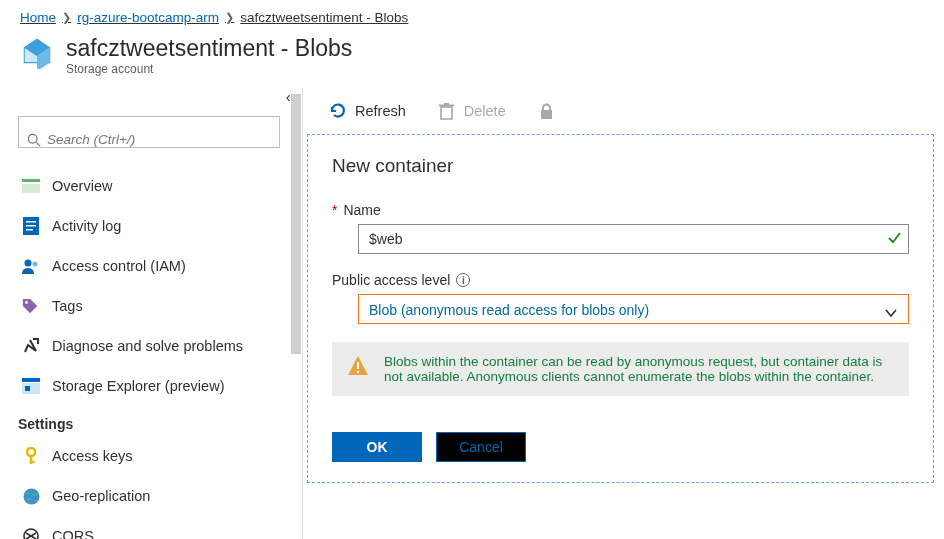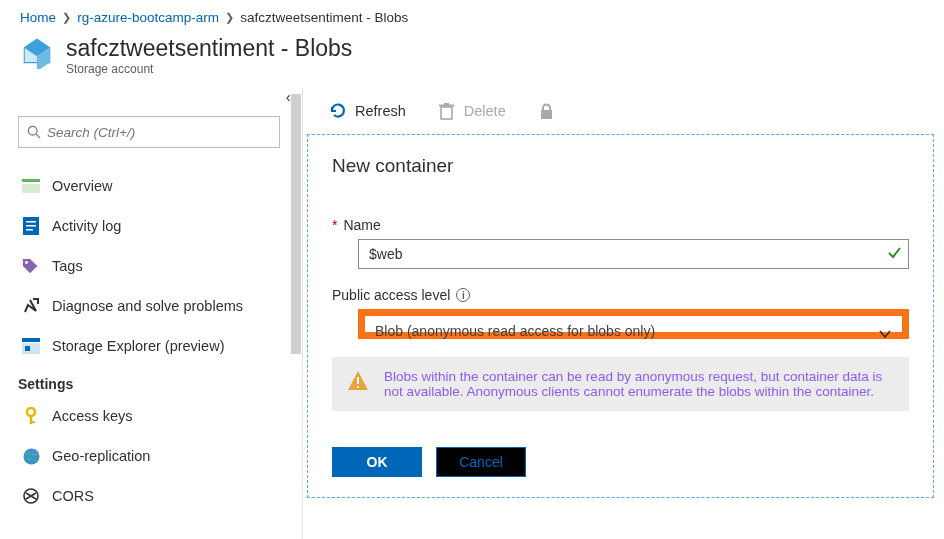--- a/index.html
+++ b/index.html
@@ -7,7 +7,7 @@
   .page { width: 944px; height: 539px; overflow: hidden; position: relative; }
 
   
-  .breadcrumb { padding: 10px 20px 4px 20px; font-size: 13.5px; display: flex; align-items: center; gap: 6px; color:#323130;}
+  .breadcrumb { padding: 10px 20px 4px 20px; font-size: 13.5px; display: flex; align-items: center; gap: 6px; color:#323130;text-decoration:underline;}
   .breadcrumb a { color: #0067b8; text-decoration: none; }
   .breadcrumb .chev { color: #605e5c; font-size: 11px; }
   .breadcrumb .current { color: #323130; }

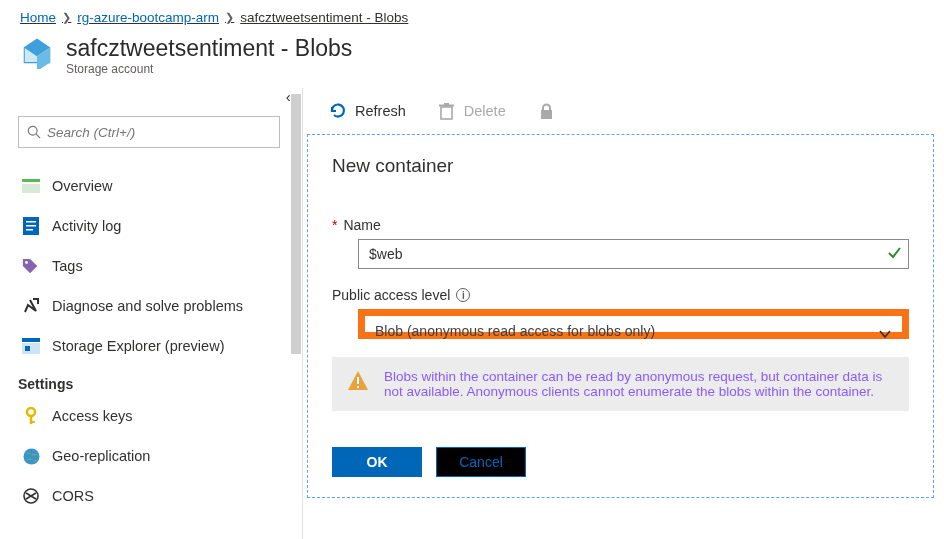--- a/index.html
+++ b/index.html
@@ -24,7 +24,7 @@
   .collapse-caret { position:absolute; top:0px; right:8px; color:#323130; font-size:15px; cursor:pointer;}
   .sidebar-scroll { position:absolute; top:0; bottom:0; right:0; width:12px; background:#fff;}
   .sidebar-scroll .thumb{ position:absolute; top:6px; width:10px; left:1px; height:260px; background:#cfcfcf; border-radius:0;}
-  .search { display:flex; align-items:center; border:1px solid #bdbdbd; height:32px; width:262px; margin-top:20px; padding:0 8px; color:#767676;}
+  .search { display:flex; align-items:flex-end; border:1px solid #bdbdbd; height:32px; width:262px; margin-top:20px; padding:0 8px; color:#767676;}
   .search svg{margin-right:6px;}
   .search span { font-style: italic; color:#767676; font-size:13.5px;}
   .nav { margin-top:18px; display:flex; flex-direction:column; gap:0; }

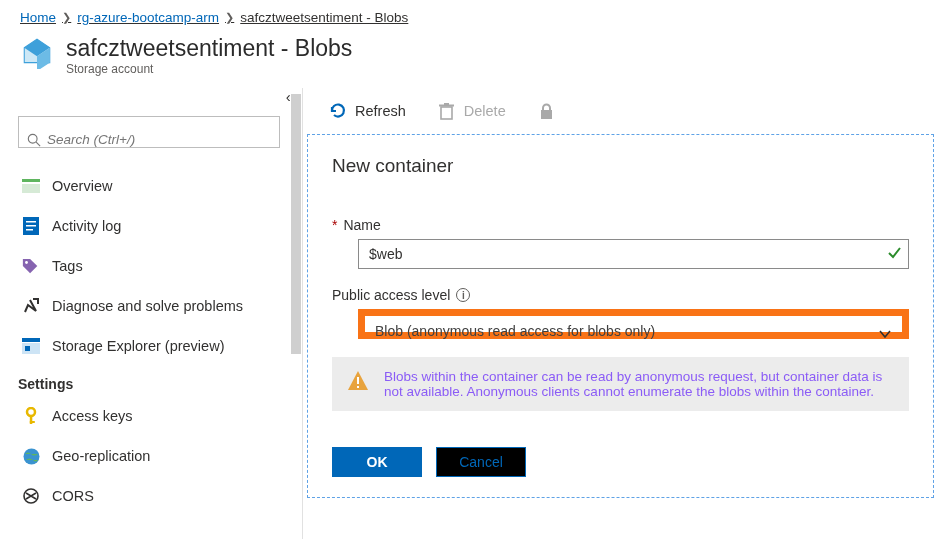--- a/index.html
+++ b/index.html
@@ -45,7 +45,7 @@
   .tb-icon { width:18px; height:18px; display:flex; align-items:center; justify-content:center;}
 
   .panel { margin:0 10px 0 4px; border:1px dashed #5fa2e6; padding:20px 24px 20px 24px; position:relative;}
-  .panel h2 { font-size:19px; font-weight:400; margin-bottom:40px; color:#323130;}
+  .panel h2 { font-size:19px; font-weight:400; margin-bottom:25px; color:#323130;}
   .field-label { font-size:14px; margin-bottom:6px; display:flex; align-items:center; gap:6px;}
   .req { color:#a80000; }
   .info-circle { width:14px;height:14px;border:1px solid #605e5c;border-radius:50%;display:inline-flex;align-items:center;justify-content:center;font-size:10px;font-weight:600;color:#605e5c;}

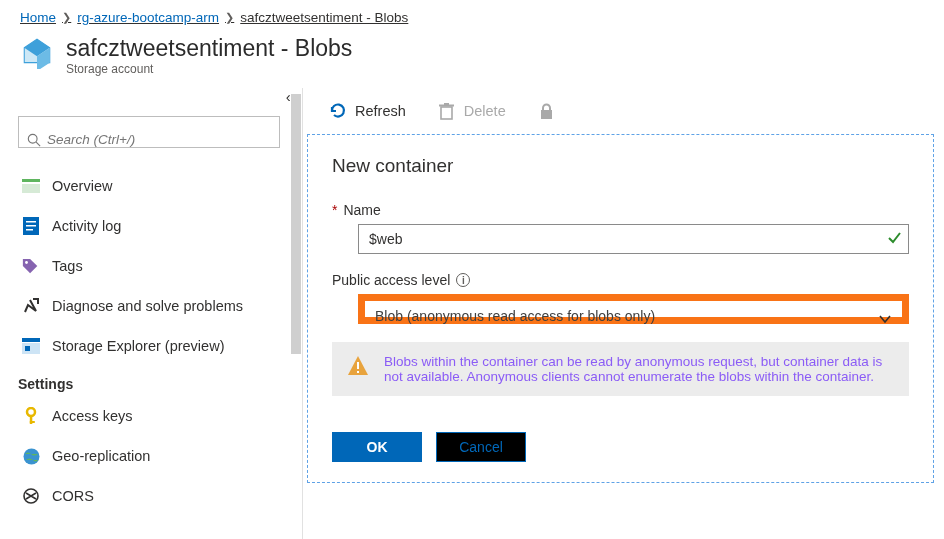--- a/index.html
+++ b/index.html
@@ -123,6 +123,16 @@
       <div class="nav-item">
         <div class="nav-icon">
               <svg width="18" height="16" viewBox="0 0 18 16">
+                <circle cx="6" cy="5" r="3.5" fill="#0067b8"></circle>
+                <path d="M0 16 Q0 10 6 10 Q12 10 12 16 Z" fill="#0067b8"></path>
+                <circle cx="13" cy="6" r="2.5" fill="#7cb7e0"></circle>
+              </svg>
+            </div>
+        <span>Access control (IAM)</span>
+      </div>
+      <div class="nav-item">
+        <div class="nav-icon">
+              <svg width="18" height="16" viewBox="0 0 18 16">
                 <path d="M1 1 L9 1 L17 9 L9 17 L1 9 Z" fill="#8664b0" transform="scale(0.9)"></path>
                 <circle cx="4.5" cy="4.5" r="1.4" fill="#fff"></circle>
               </svg>

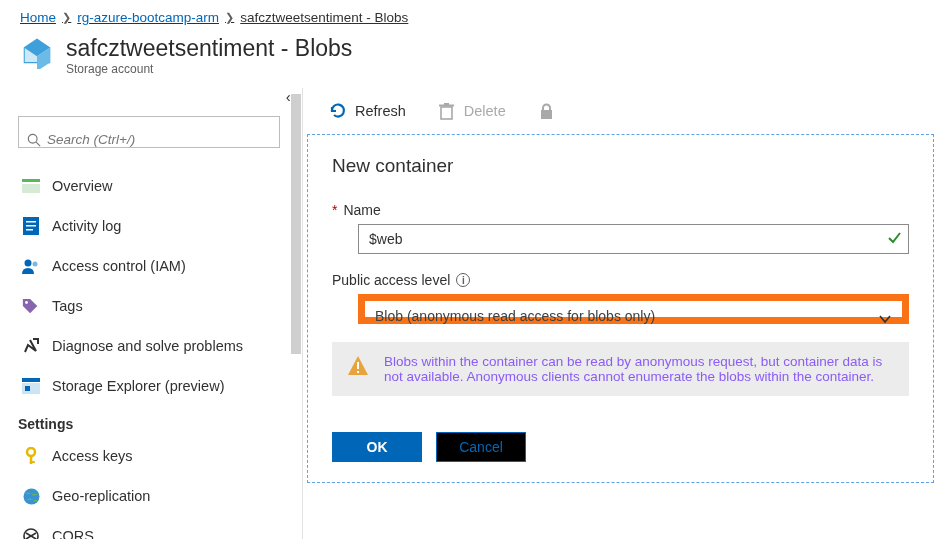--- a/index.html
+++ b/index.html
@@ -52,7 +52,7 @@
   .input-row { position:relative; margin-bottom:18px;padding-left:26px; }
   .txt-input { width:100%; height:30px; border:1px solid #8a8a8a; padding:2px 28px 2px 10px; font-size:14px; background:#fff; color:#323130;}
   .check { position:absolute; right:8px; top:7px; color:#2c8c2c; }
-  .select { width:100%; height:30px; border:7px solid #f97316; padding:2px 30px 2px 10px; font-size:14px; background:#fff; line-height:26px; position:relative; color:#404040;}
+  .select { width:100%; height:30px; border:1px solid #f97316; padding:2px 30px 2px 10px; font-size:14px; background:#fff; line-height:26px; position:relative; color:#0369a1;}
   .select-caret { position:absolute; right:10px; top:7px; }
   .info-box { display:flex; gap:14px; background:#ececec; padding:12px 14px; margin-top:0; align-items:flex-start; font-size:13.5px; color:#8b5cf6;}
   .warn-icon { width:24px;height:24px; flex:0 0 24px;}

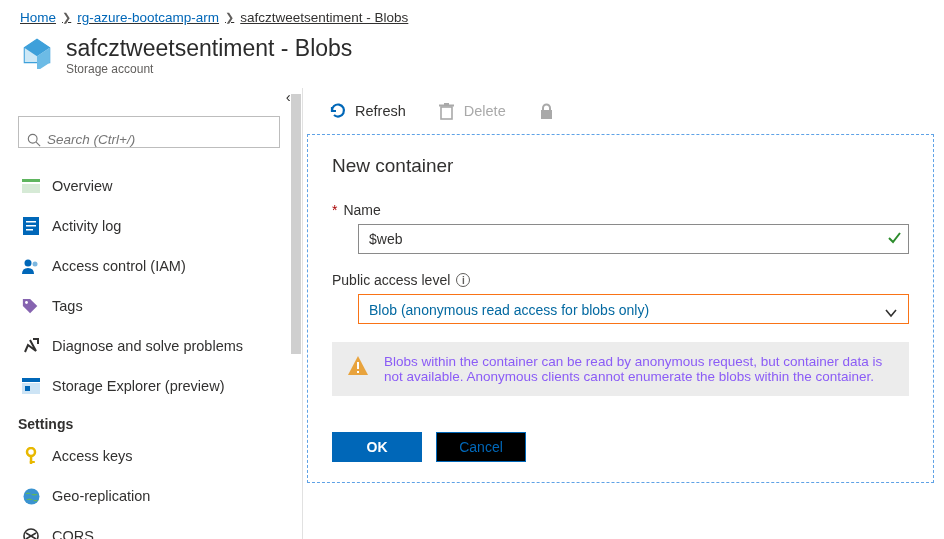--- a/index.html
+++ b/index.html
@@ -54,7 +54,7 @@
   .check { position:absolute; right:8px; top:7px; color:#2c8c2c; }
   .select { width:100%; height:30px; border:1px solid #f97316; padding:2px 30px 2px 10px; font-size:14px; background:#fff; line-height:26px; position:relative; color:#0369a1;}
   .select-caret { position:absolute; right:10px; top:7px; }
-  .info-box { display:flex; gap:14px; background:#ececec; padding:12px 14px; margin-top:0; align-items:flex-start; font-size:13.5px; color:#8b5cf6;}
+  .info-box { display:flex; gap:14px; background:#ececec; padding:12px 14px; margin-top:0; align-items:flex-start; font-size:13.5px; color:#15803d;}
   .warn-icon { width:24px;height:24px; flex:0 0 24px;}
   .buttons { display:flex; gap:14px; margin-top:36px;}
   .btn { height:30px; min-width:90px; display:flex; align-items:center; justify-content:center; font-size:14px; cursor:pointer;}

